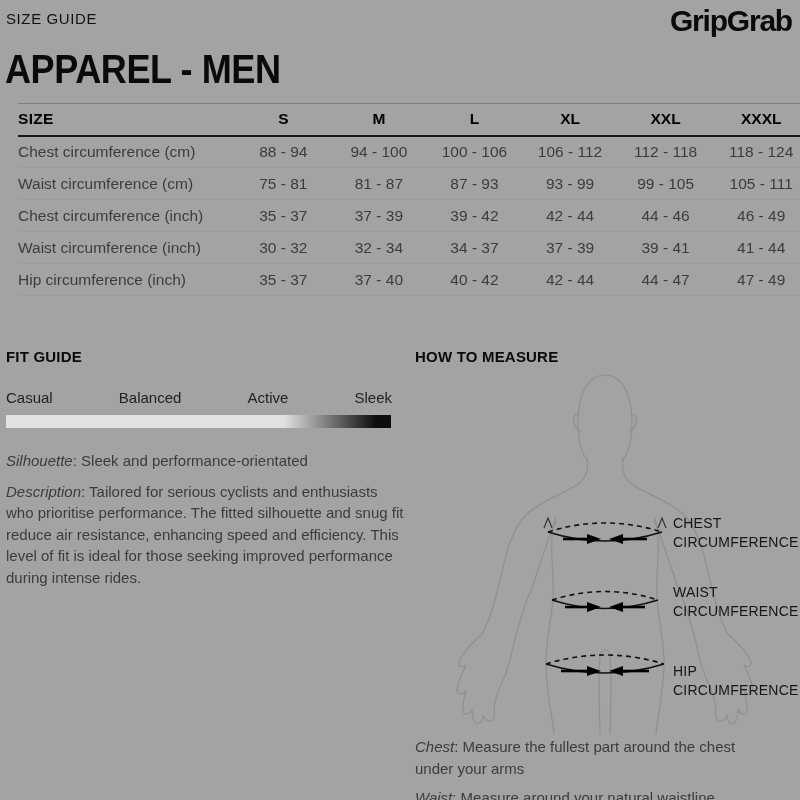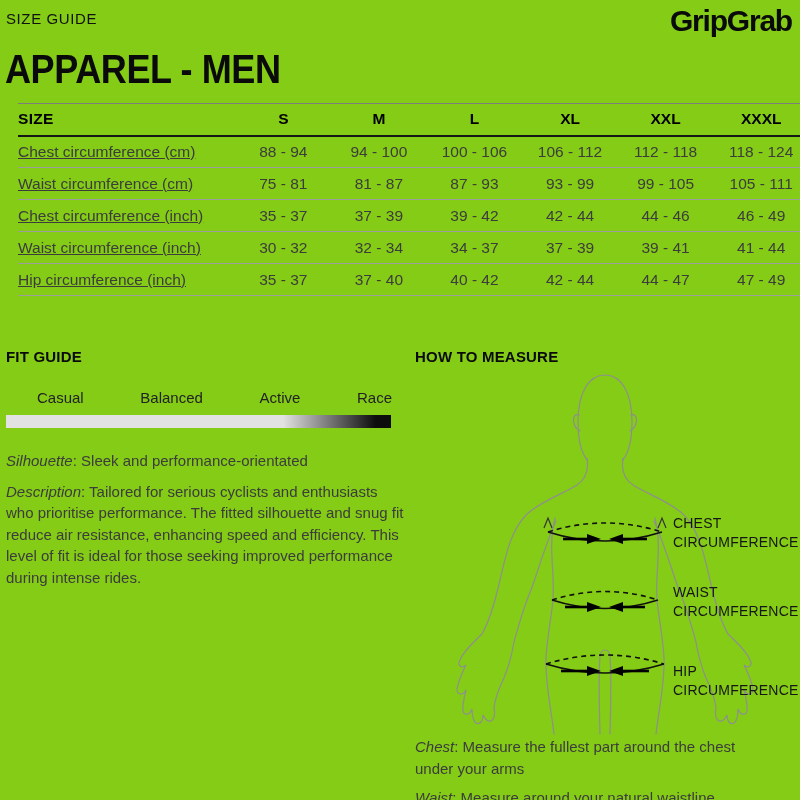--- a/index.html
+++ b/index.html
@@ -5,7 +5,7 @@
   * { margin:0; padding:0; box-sizing:border-box; }
   html,body { background:#fff; }
   body { font-family:"Liberation Sans", sans-serif; color:#1a1a1a; }
-  .page { position:relative; width:800px; height:800px; background:#84cc16; overflow:hidden; }
+  .page { position:relative; width:800px; height:800px; background:#a3a3a3; overflow:hidden; }
 
   
   .eyebrow { position:absolute; left:6px; top:10px; font-size:15px; font-weight:500; letter-spacing:0.6px; color:#111; }

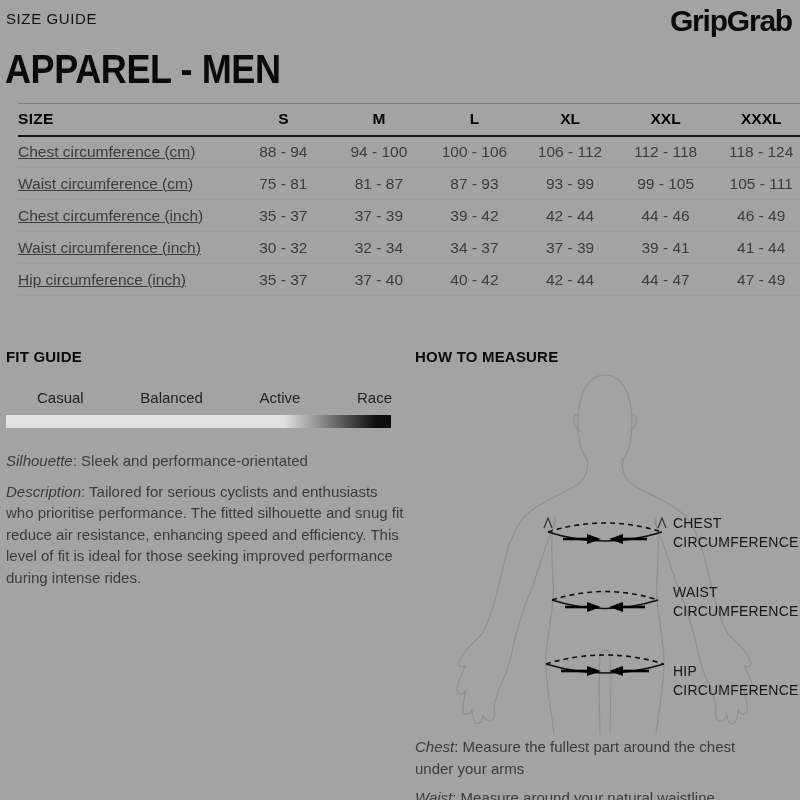--- a/index.html
+++ b/index.html
@@ -23,7 +23,7 @@
   .size-table th { font-size:15.5px; font-weight:700; color:#000; text-align:center; }
   .size-table th:first-child { text-align:left; letter-spacing:0.3px; }
   .size-table td { font-size:15.5px; color:#3c3c3c; text-align:center; }
-  .size-table td:first-child { text-align:left;text-decoration:underline; }
+  .size-table td:first-child { text-align:left; }
 
   
   .section-title { font-size:15px; font-weight:800; letter-spacing:0.2px; color:#0a0a0a; }

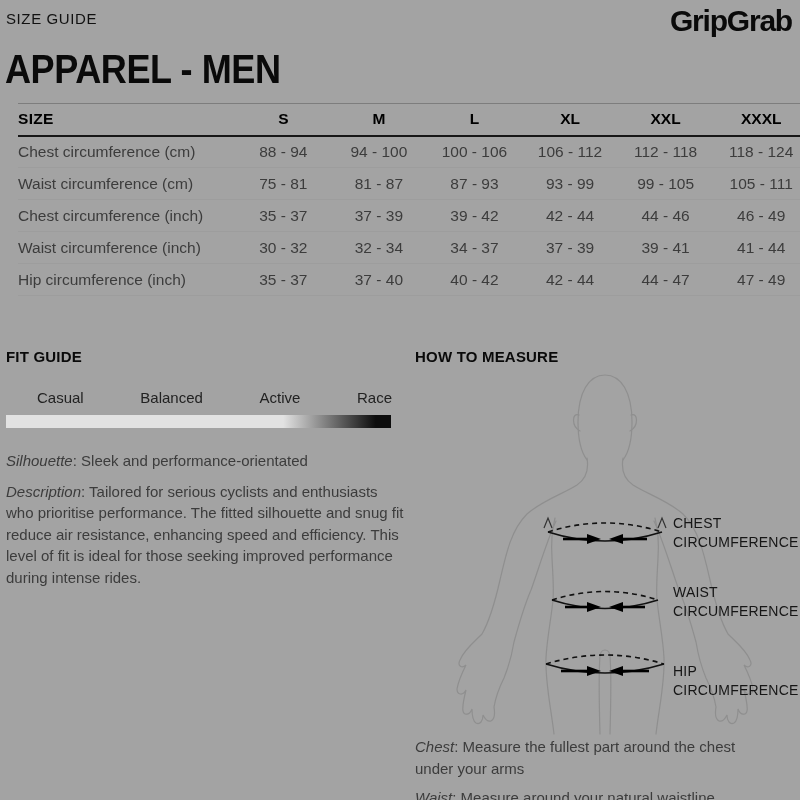--- a/index.html
+++ b/index.html
@@ -28,7 +28,7 @@
   
   .section-title { font-size:15px; font-weight:800; letter-spacing:0.2px; color:#0a0a0a; }
   .fit-guide { position:absolute; left:6px; top:348px; width:386px; }
-  .fit-scale-labels { display:flex; justify-content:space-between; margin-top:24px; font-size:15px; color:#222;margin-left:31px; }
+  .fit-scale-labels { display:flex; justify-content:space-between; margin-top:24px; font-size:15px; color:#222; }
   .fit-bar { margin-top:9px; height:13px; width:385px; background:linear-gradient(90deg,#e2e2e2 0%,#e2e2e2 72%,#0d0d0d 96%,#0d0d0d 100%); }
   .fit-details { margin-top:22px; width:400px; }
   .detail-line { font-size:15px; line-height:21.5px; color:#3c3c3c; margin-bottom:9px; }

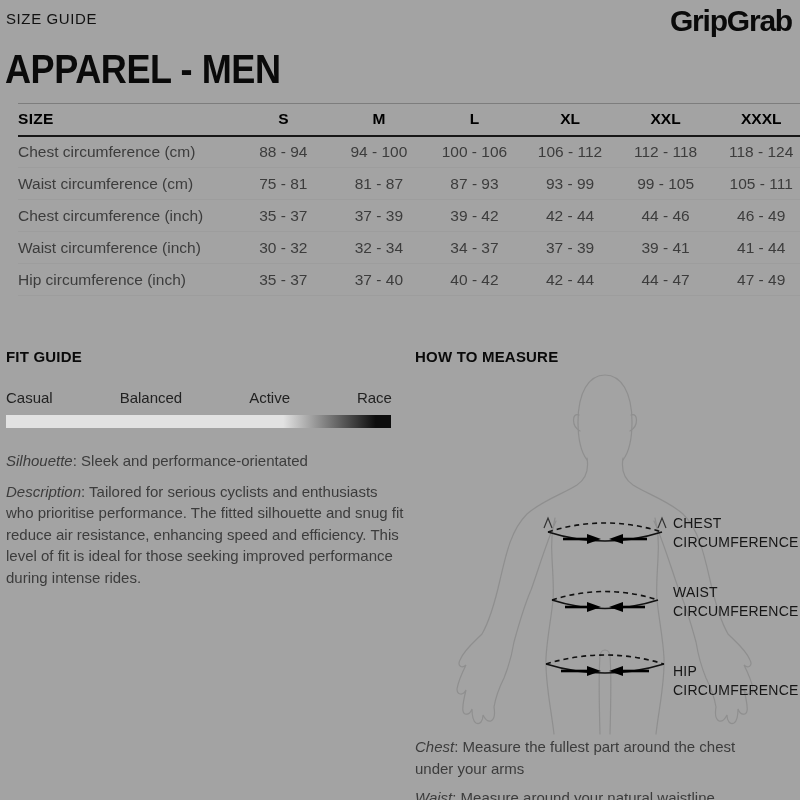--- a/index.html
+++ b/index.html
@@ -127,7 +127,7 @@
       <span>Casual</span>
       <span>Balanced</span>
       <span>Active</span>
-      <span>Race</span>
+      <span>Sleek</span>
     </div>
     <div class="fit-bar"></div>
     <div class="fit-details">

